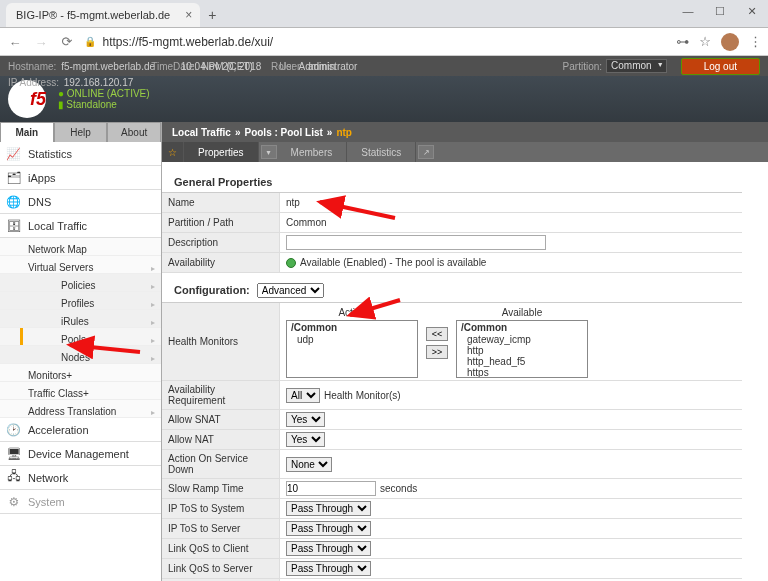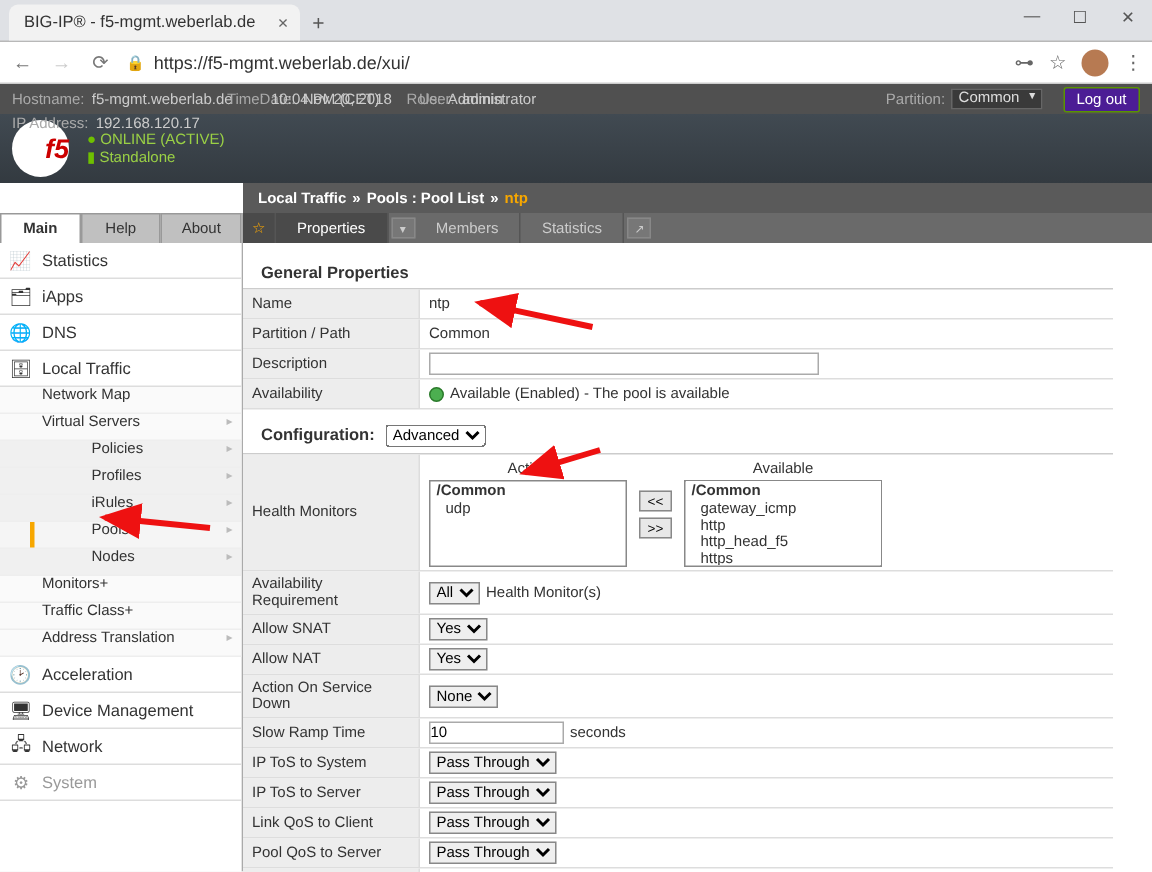--- a/index.html
+++ b/index.html
@@ -27,7 +27,7 @@
 .partlbl { color: #aaa; }
 .partsel { background: #3a3a3a; color: #ddd; border: 1px solid #666; font-size: 10px; padding: 0 14px 0 4px; height: 14px; position: relative; }
 .partsel::after { content: "▼"; position: absolute; right: 2px; top: 1px; font-size: 7px; }
-.logout { background: #4c1d95; color: #fff; font-size: 10px; padding: 2px 8px; border: 1px solid #5a9400; border-radius: 2px; margin-left: 10px; }
+.logout { background: #c2410c; color: #fff; font-size: 10px; padding: 2px 22px; border: 1px solid #5a9400; border-radius: 2px; margin-left: 10px; }
 
 
 .f5header { height: 46px; background: linear-gradient(#414a52,#333a40); display: flex; align-items: center; padding-left: 8px; }

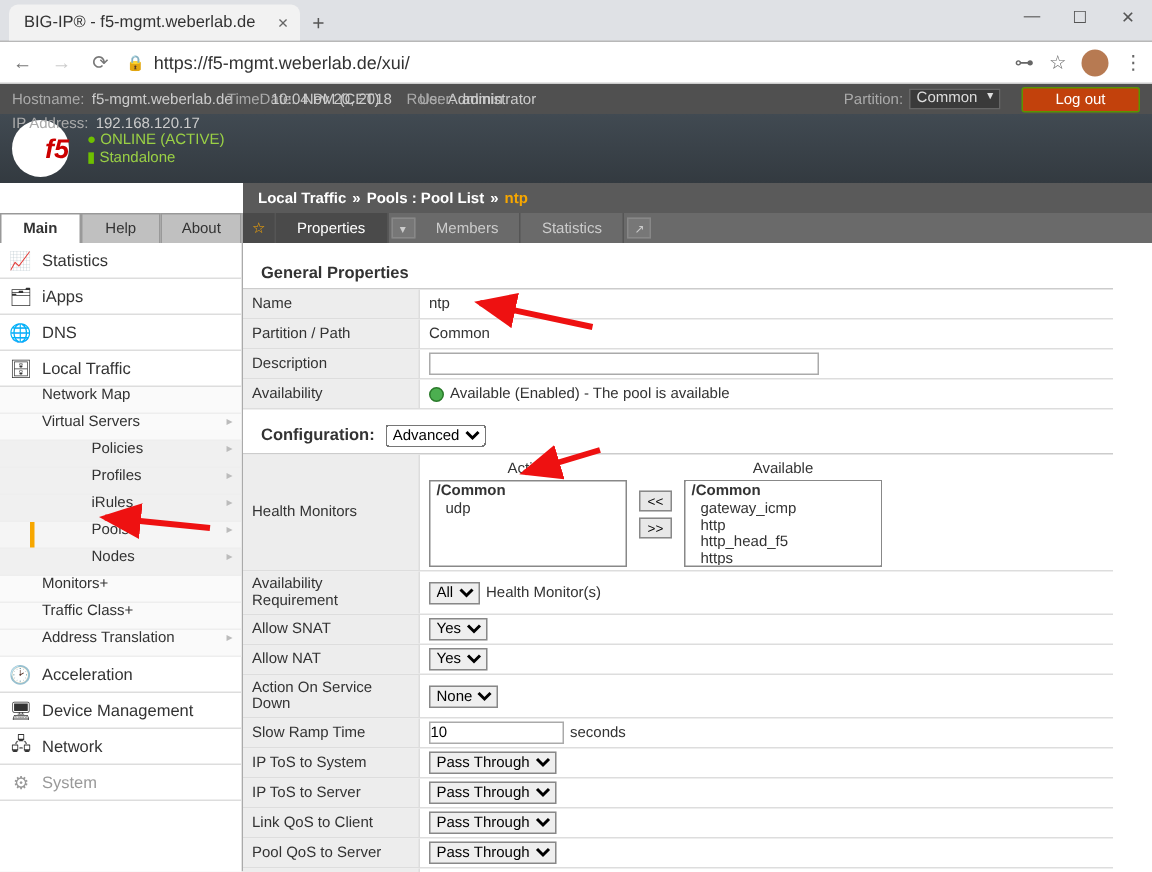--- a/index.html
+++ b/index.html
@@ -38,7 +38,7 @@
 
 
 .mainwrap { display: flex; height: calc(581px - 28px - 28px - 20px - 46px); }
-.leftcol { width: 162px; background: #e8e8e8; border-right: 1px solid #aaa; display: flex; flex-direction: column; margin-top: 20px; }
+.leftcol { width: 162px; background: #e8e8e8; border-right: 1px solid #aaa; display: flex; flex-direction: column; }
 .tabs3 { display: flex; height: 20px; }
 .tabs3 div { flex: 1; text-align: center; font-size: 10px; line-height: 20px; background: #c0c0c0; border: 1px solid #999; border-bottom: none; color: #333; cursor: pointer; }
 .tabs3 .active { background: #fff; font-weight: bold; }

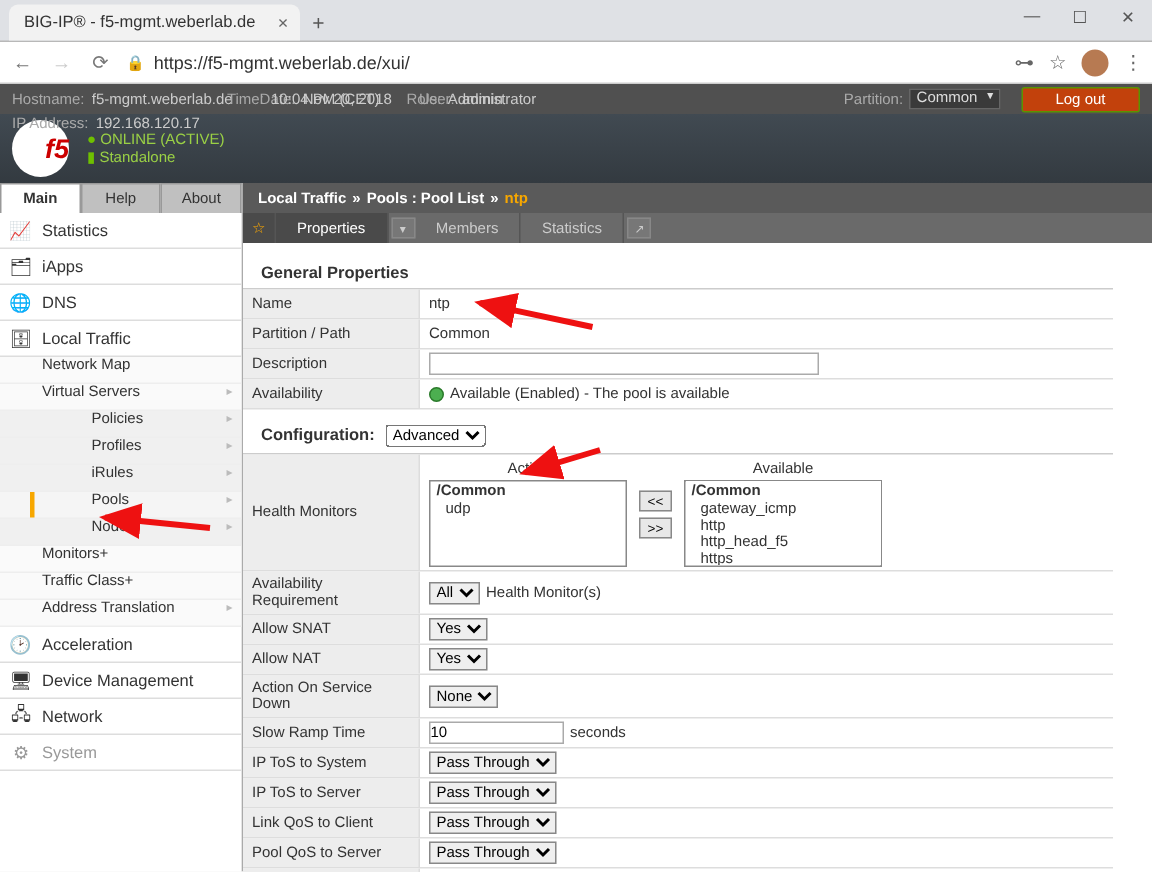--- a/index.html
+++ b/index.html
@@ -45,7 +45,7 @@
 .navlist { background: #fff; overflow-y: auto; flex: 1; }
 .navgroup { display: flex; align-items: center; height: 24px; padding-left: 6px; font-size: 11px; color: #333; border-bottom: 1px solid #ddd; cursor: pointer; gap: 6px; }
 .navgroup .gicon { width: 16px; height: 16px; display: flex; align-items: center; justify-content: center; font-size: 12px; }
-.subitem { height: 18px; display: flex; align-items: flex-start; padding-left: 28px; font-size: 10px; color: #333; border-bottom: 1px solid #eee; background: #fafafa; cursor: pointer; position: relative; }
+.subitem { height: 18px; display: flex; align-items: flex-end; padding-left: 28px; font-size: 10px; color: #333; border-bottom: 1px solid #eee; background: #fafafa; cursor: pointer; position: relative; }
 .subitem .chev { position: absolute; right: 6px; color: #bbb; font-size: 8px; }
 .subitem2 { padding-left: 61px; background: #f0f0f0; }
 .subitem.selected { background: #f5f5f5; }

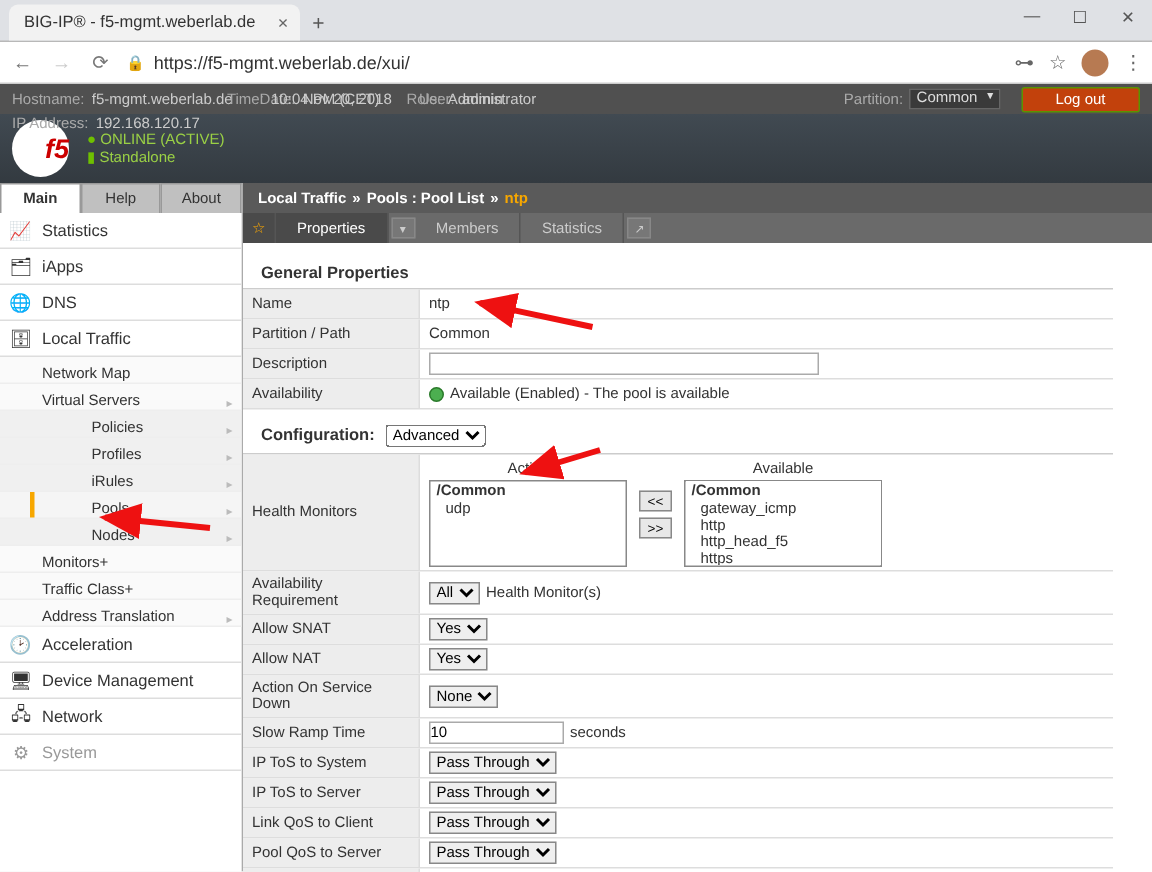--- a/index.html
+++ b/index.html
@@ -353,7 +353,7 @@
           </div>
         </div>
       <div class="row">
-          <div class="lbl">Pool QoS to Server</div>
+          <div class="lbl">Link QoS to Server</div>
           <div class="val">
             <select><option>Pass Through</option></select>
           </div>

